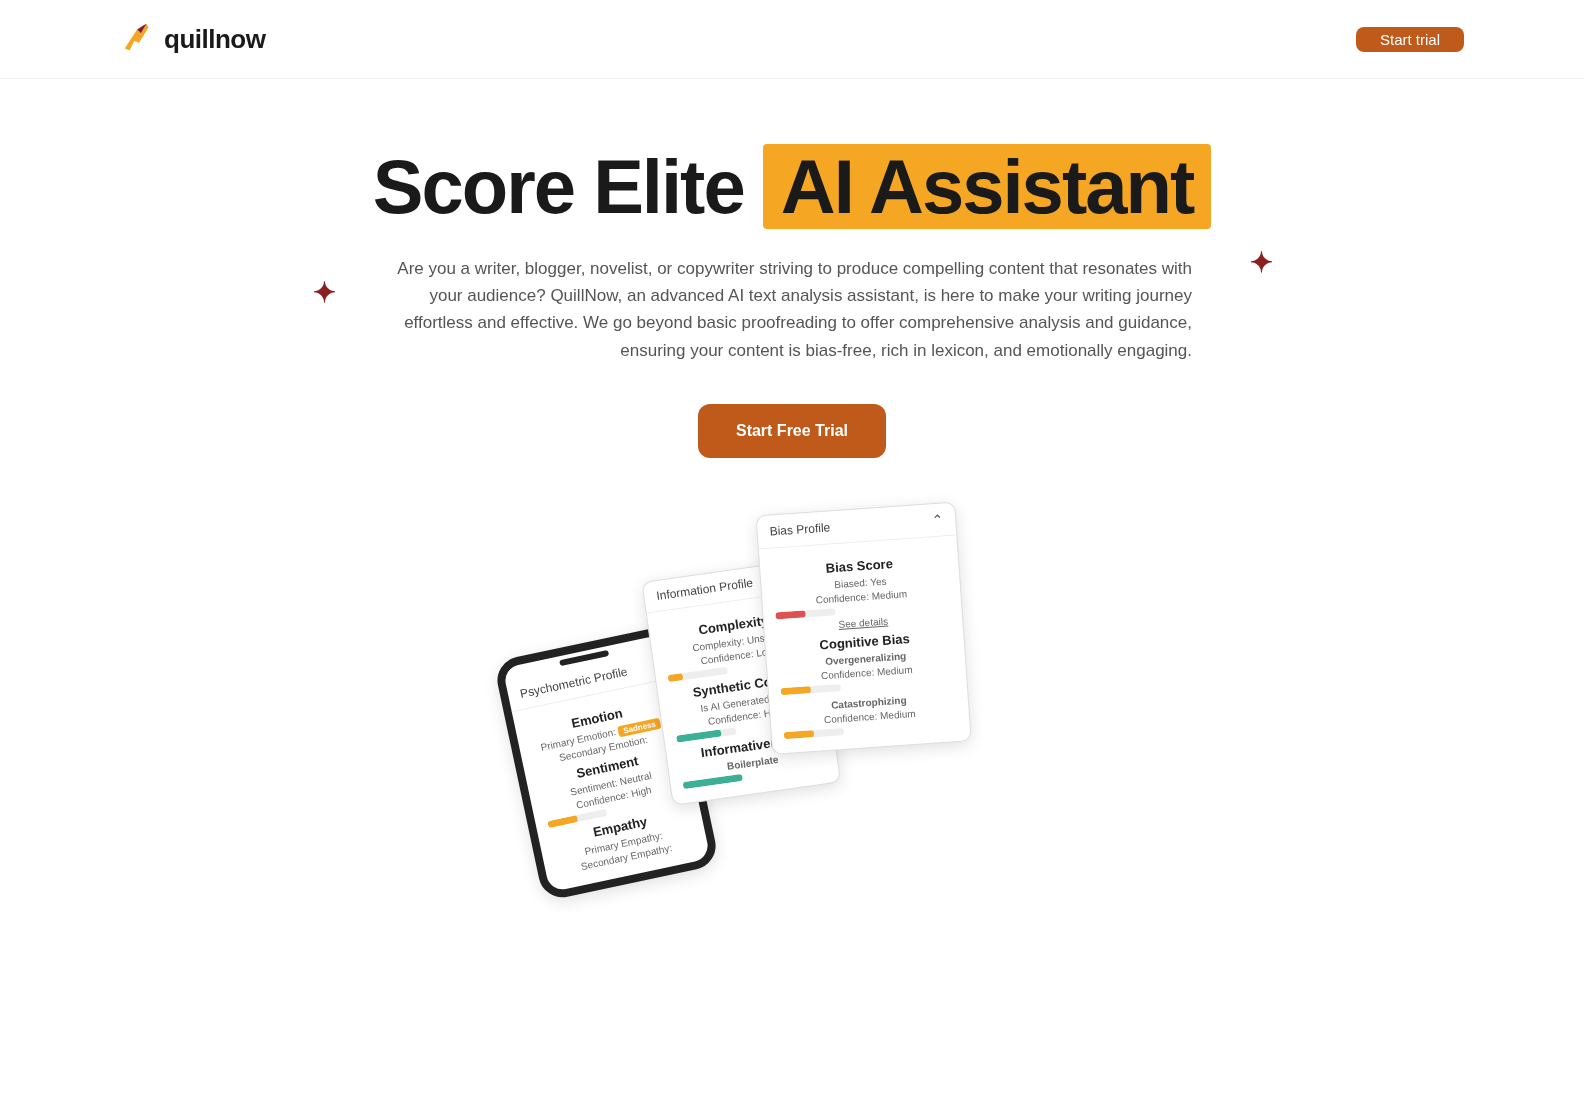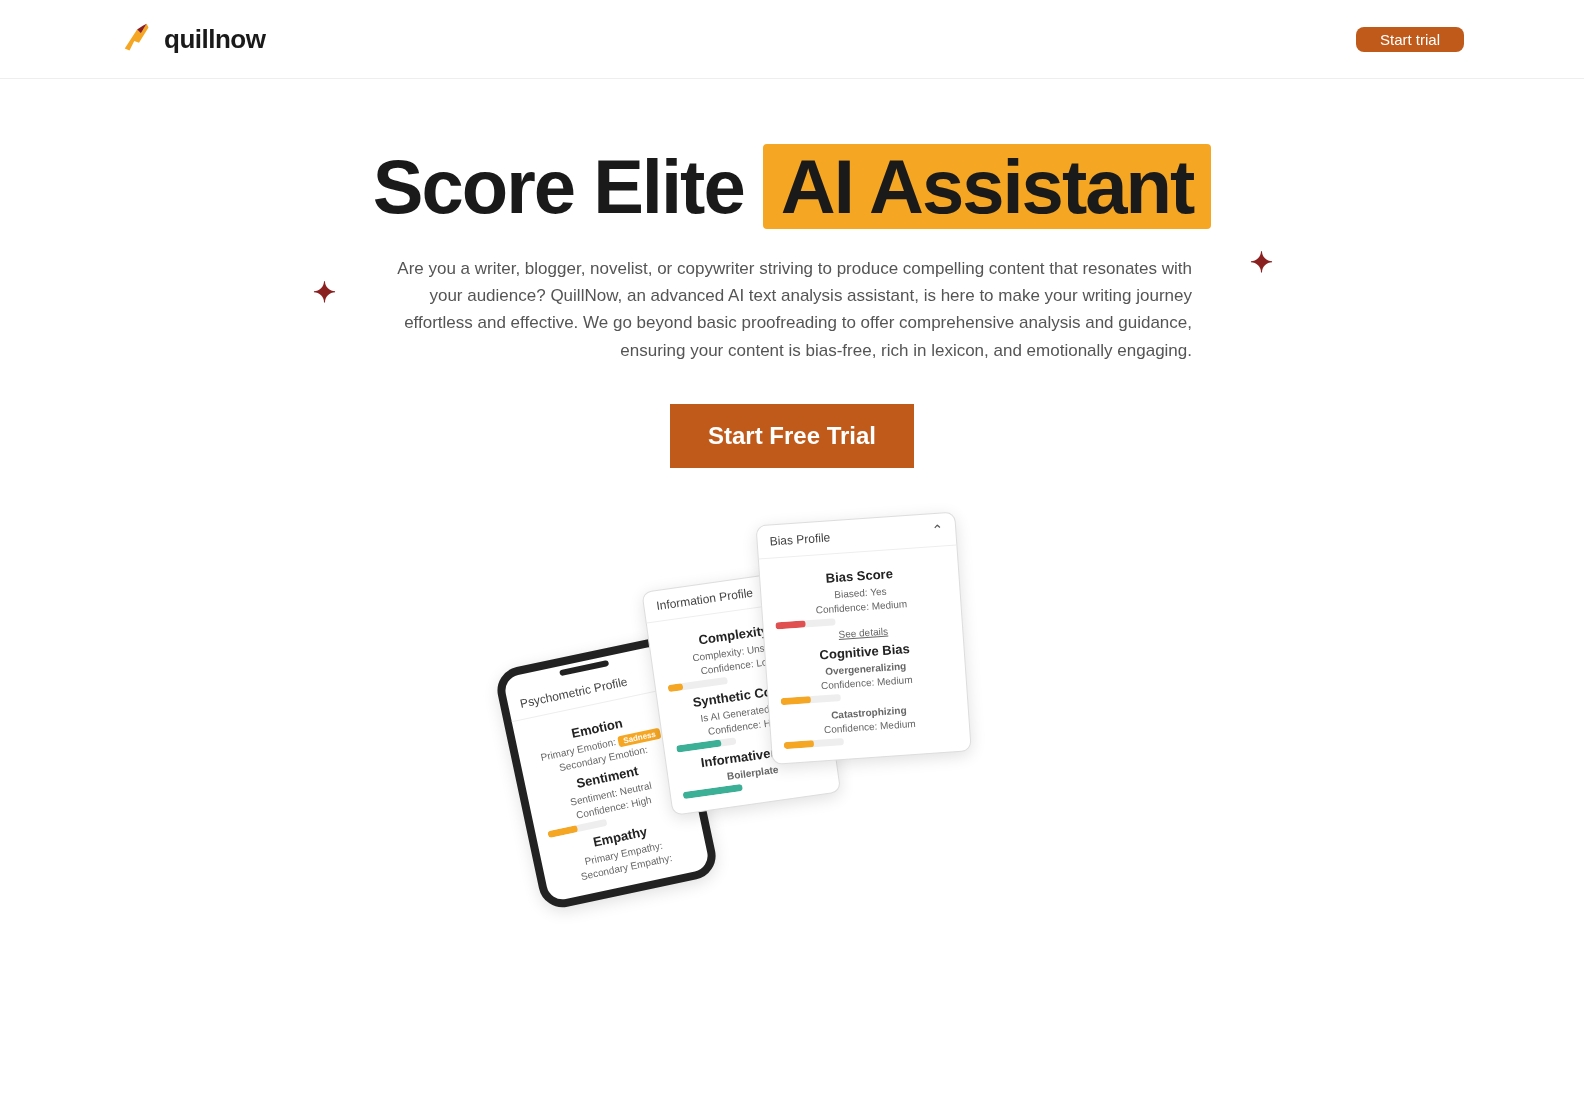--- a/index.html
+++ b/index.html
@@ -18,7 +18,7 @@
 .star-left { left: -60px; top: 130px; }
 .star-right { right: -60px; top: 100px; }
 .subtext { font-size: 17px; line-height: 1.6; color: #555; max-width: 800px; margin: 0 auto 40px; text-align: right; }
-.cta-btn { background: #c05a1a; color: #fff; border: none; padding: 18px 38px; border-radius: 0; font-size: 24px; font-weight: 600; cursor: pointer; }
+.cta-btn { background: #c05a1a; color: #fff; border: none; padding: 18px 38px; border-radius: 12px; font-size: 16px; font-weight: 600; cursor: pointer; }
 
 .mockup { position: relative; width: 500px; height: 380px; margin: 50px auto 0; }
 .card { position: absolute; background: #fff; border: 1px solid #ddd; border-radius: 10px; box-shadow: 0 4px 16px rgba(0,0,0,0.12); transform-origin: bottom center; }

